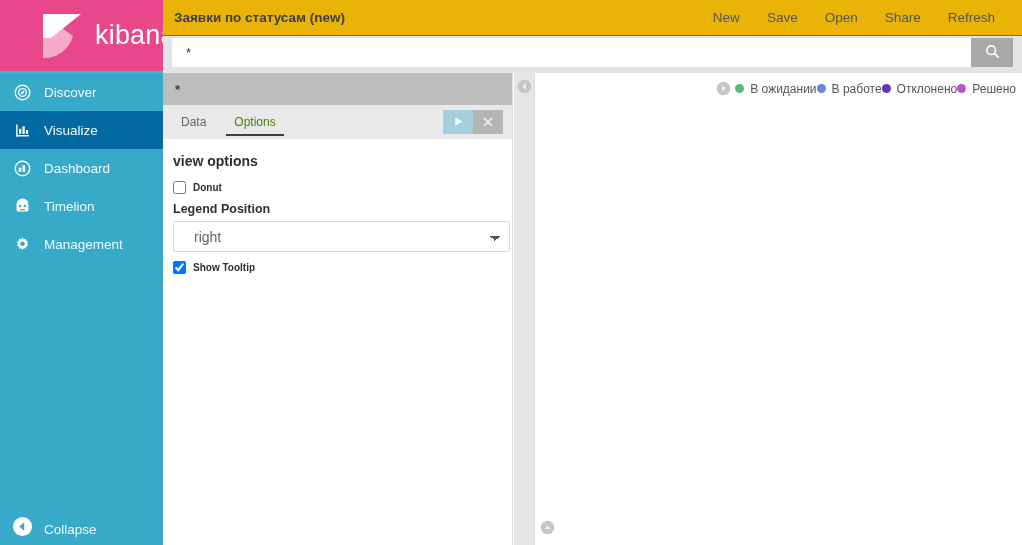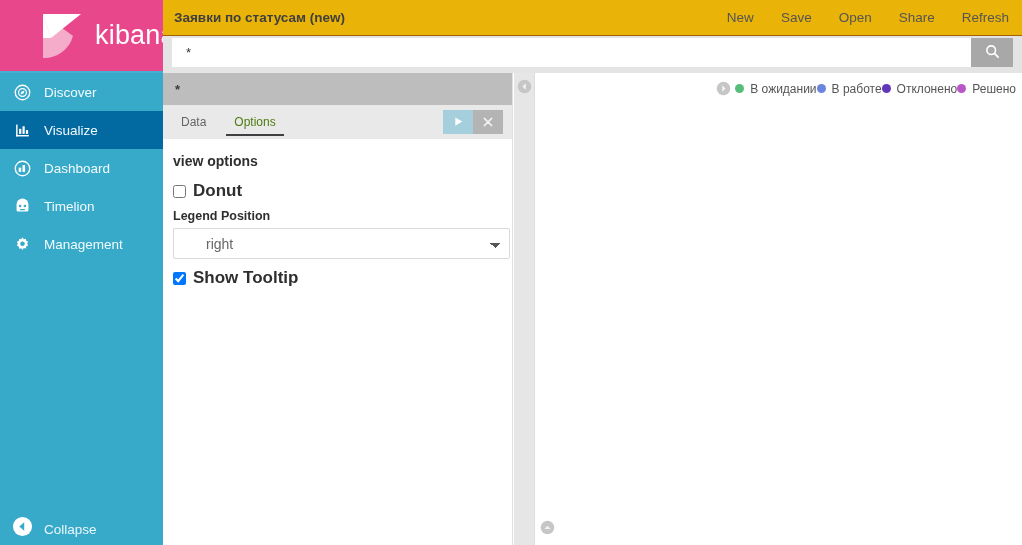--- a/index.html
+++ b/index.html
@@ -66,7 +66,7 @@
     font-size: 13.5px; font-weight: bold; color: #3f3f3f;
     margin-left: 11px; white-space: nowrap;
   }
-  #topmenu { margin-left: auto; display: flex; align-items: flex-start; padding-right: 13px; }
+  #topmenu { margin-left: auto; display: flex; align-items: flex-start; padding-right: 27px; }
   #topmenu .mi {
     font-size: 13.5px; color: #555; margin-left: 27px; cursor: pointer;
   }

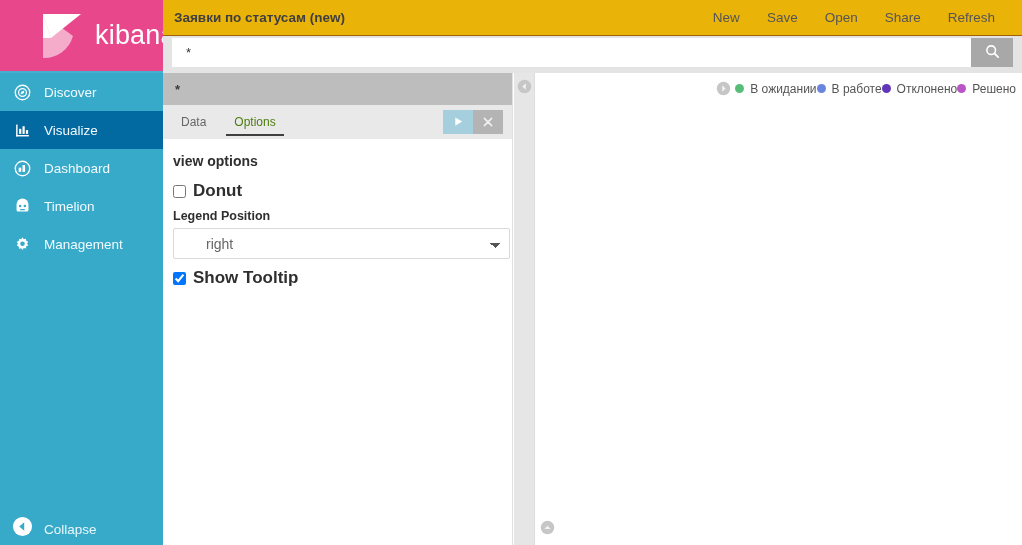--- a/index.html
+++ b/index.html
@@ -132,7 +132,7 @@
   #opts h3 { font-size: 14px; color: #2f2f2f; font-weight: bold; margin-bottom: 12px; }
   .chkrow { display: flex; align-items: center; margin-bottom: 8px; }
   .chkrow input { width: 13px; height: 13px; margin: 0 7px 0 0; cursor: pointer; }
-  .chkrow label { font-size: 17px; font-weight: bold; color: #2f2f2f; cursor: pointer; }
+  .chkrow label { font-size: 10px; font-weight: bold; color: #2f2f2f; cursor: pointer; }
   .fieldlabel { font-size: 12.5px; font-weight: bold; color: #2f2f2f; margin-bottom: 5px; }
   #legend-pos {
     width: 337px; height: 31px; background: #fff;

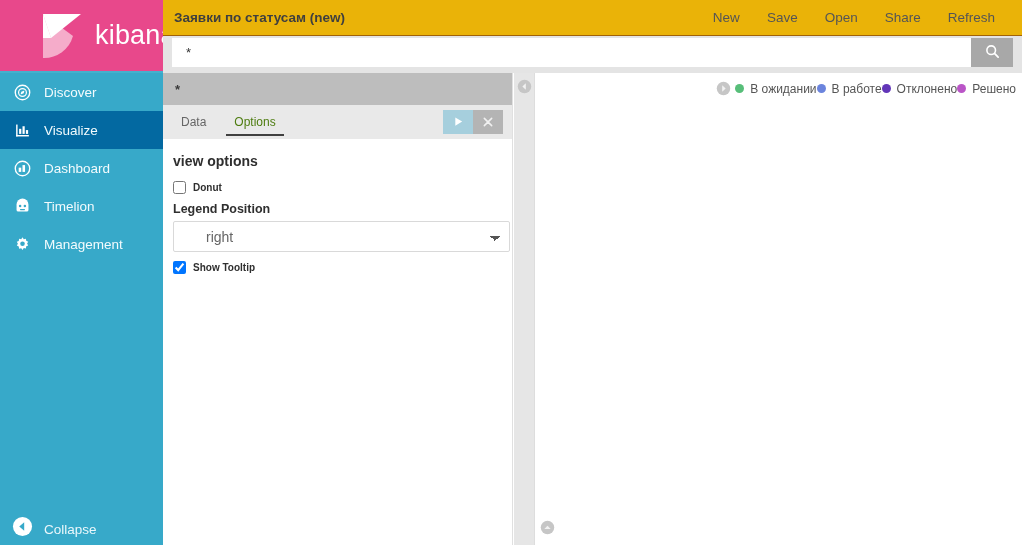--- a/index.html
+++ b/index.html
@@ -137,7 +137,7 @@
   #legend-pos {
     width: 337px; height: 31px; background: #fff;
     border: 1px solid #d9d9d9; border-radius: 2px;
-    font-size: 14px; color: #666; padding-left: 32px;
+    font-size: 14px; color: #666; padding-left: 20px;
     font-family: "Liberation Sans", sans-serif;
     appearance: none; -webkit-appearance: none; cursor: pointer;
     margin-bottom: 9px;

